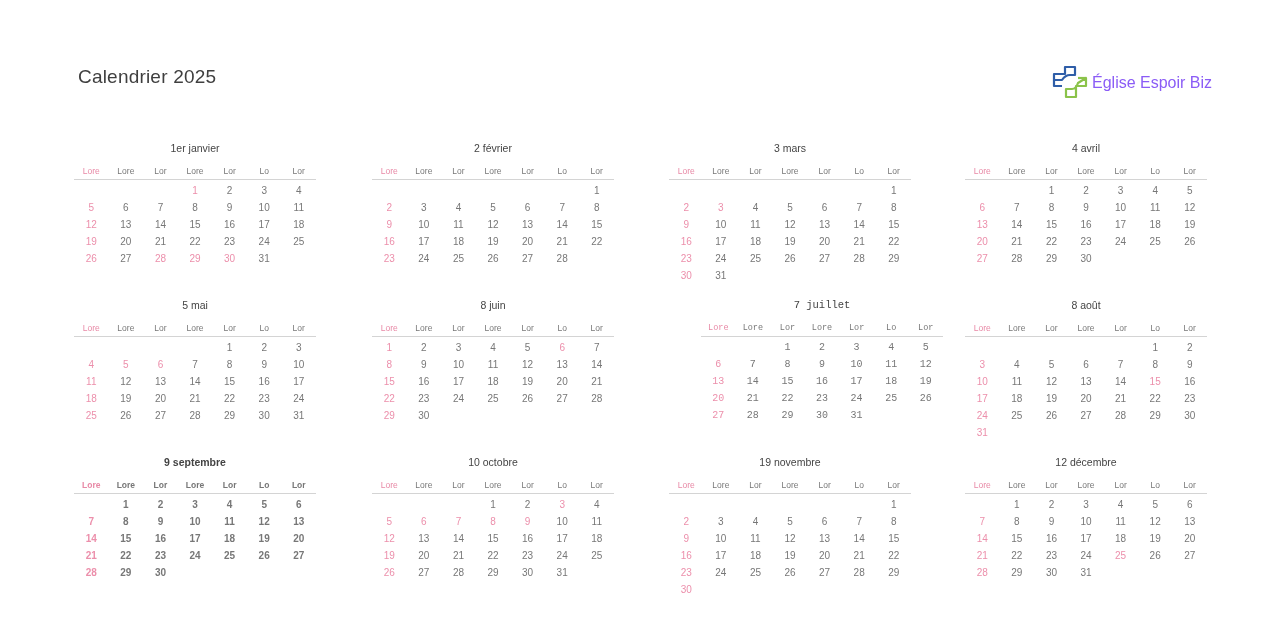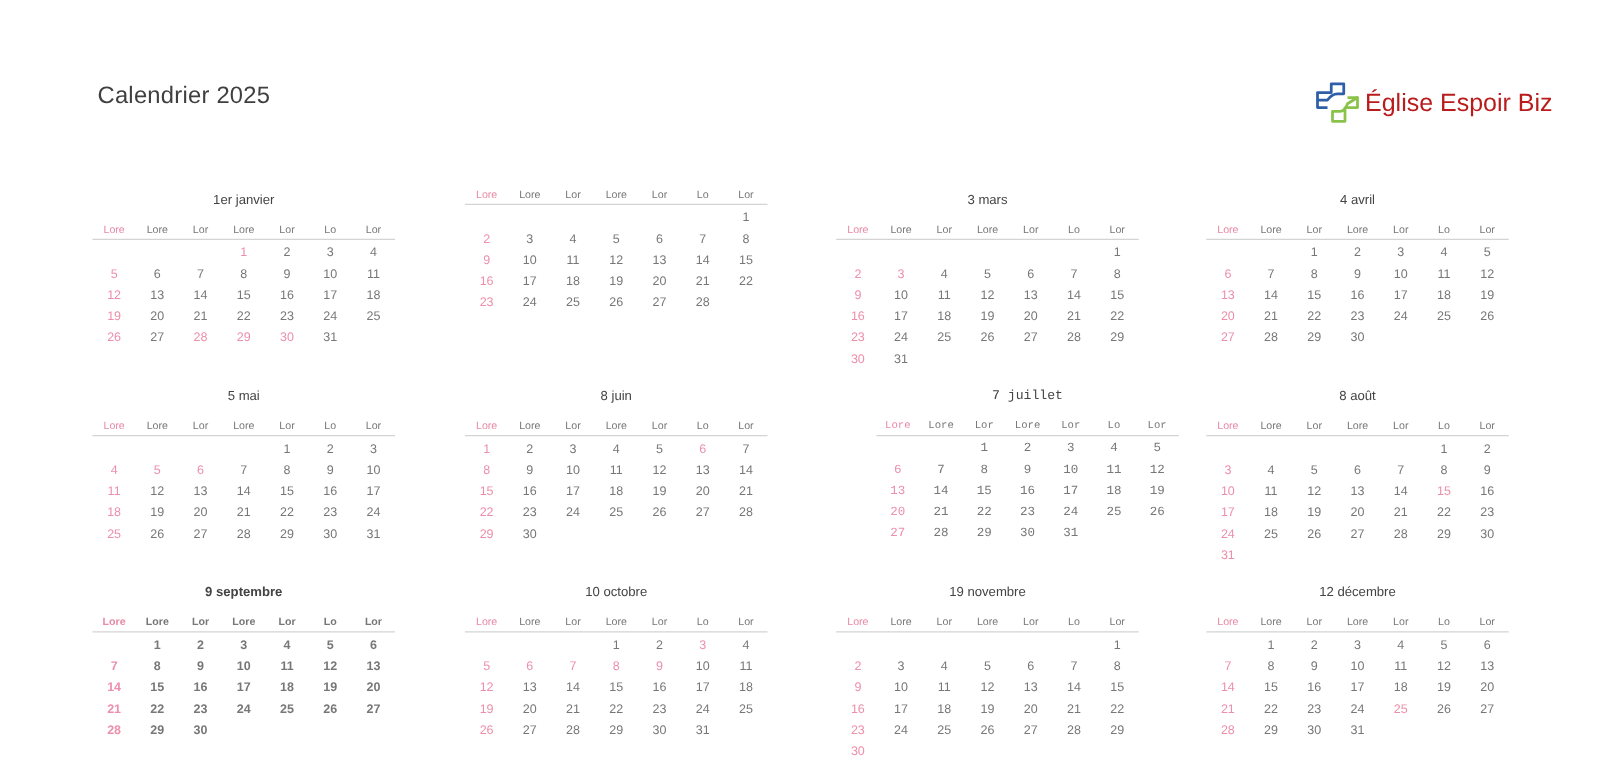--- a/index.html
+++ b/index.html
@@ -8,7 +8,7 @@
   .page-title { position: absolute; left: 78px; top: 66px; font-size: 19px; color: #3f3f3f; font-weight: 400; letter-spacing: 0.2px; }
   .logo { position: absolute; left: 1051px; top: 64px; display: flex; align-items: center; }
   .logo svg { width: 38px; height: 38px; }
-  .logo-text { font-size: 20px; color: #b91c1c; margin-left: 3px; }
+  .logo-text { font-size: 16px; color: #8b5cf6; margin-left: 3px; }
   .grid { position: absolute; left: 74px; top: 140px; width: 1136px; height: 470px; }
   .month { position: absolute; width: 242px; }
   .month-title { text-align: center; font-size: 10.5px; color: #444; height: 16px; line-height: 16px; margin-top: 12px; }

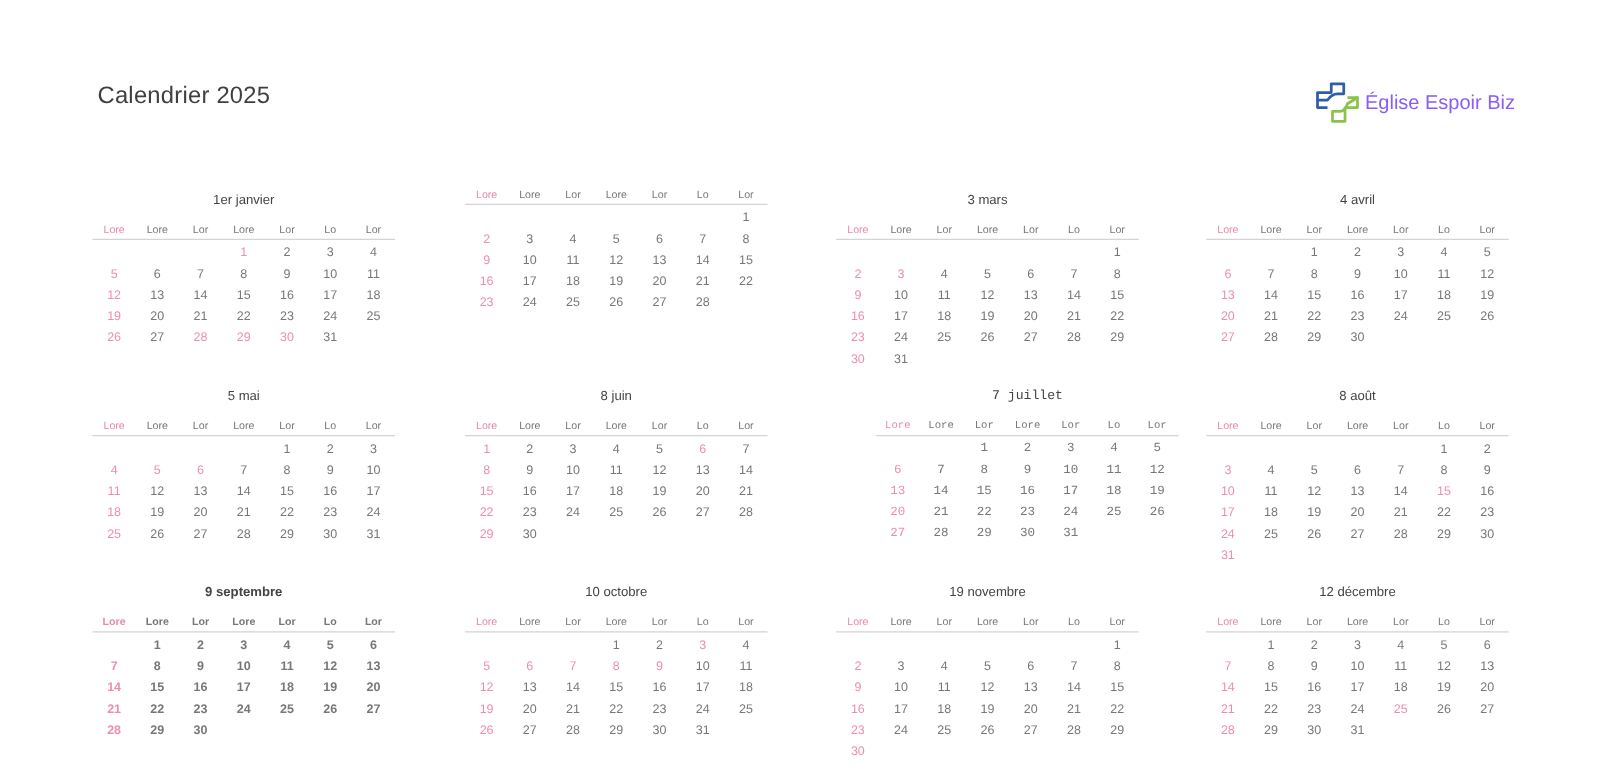--- a/index.html
+++ b/index.html
@@ -11,7 +11,7 @@
   .logo-text { font-size: 16px; color: #8b5cf6; margin-left: 3px; }
   .grid { position: absolute; left: 74px; top: 140px; width: 1136px; height: 470px; }
   .month { position: absolute; width: 242px; }
-  .month-title { text-align: center; font-size: 10.5px; color: #444; height: 16px; line-height: 16px; margin-top: 12px; }
+  .month-title { text-align: center; font-size: 10.5px; color: #444; height: 16px; line-height: 16px; }
   .dow-row { display: flex; margin-top: 6px; height: 18px; line-height: 18px; border-bottom: 1px solid #d4d4d4; align-items: center; }
   .dow { width: 36.5px; text-align: center; font-size: 8.5px; color: #777; }
   .dow.sun { color: #e889a6; }

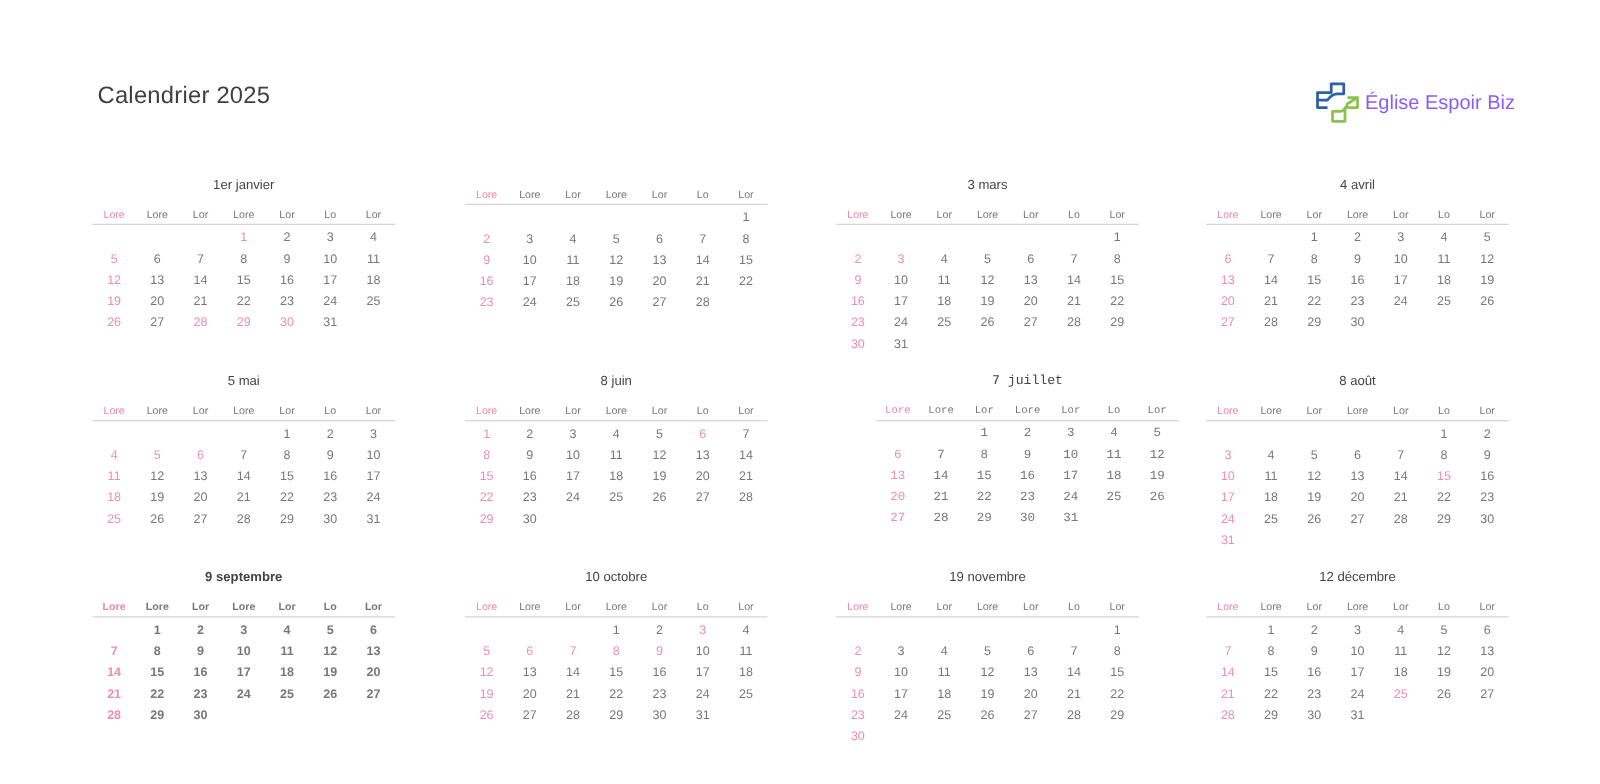--- a/index.html
+++ b/index.html
@@ -97,6 +97,7 @@
       </div>
     </div>
     <div class="month" style="left: 298px; top: 0px;">
+      <div class="month-title">2 février</div>
       <div class="dow-row">
         <div class="dow sun">Lore</div>
         <div class="dow">Lore</div>

